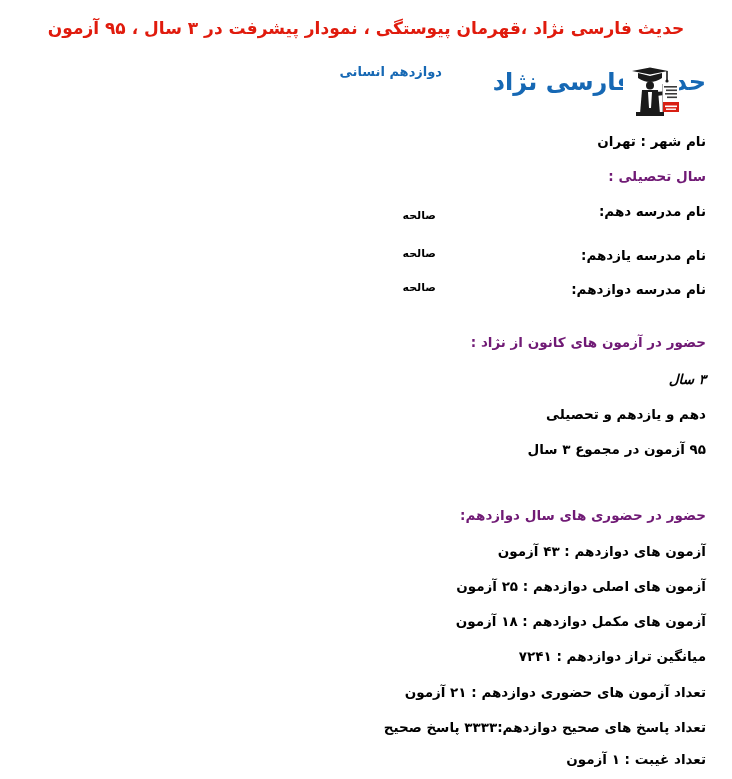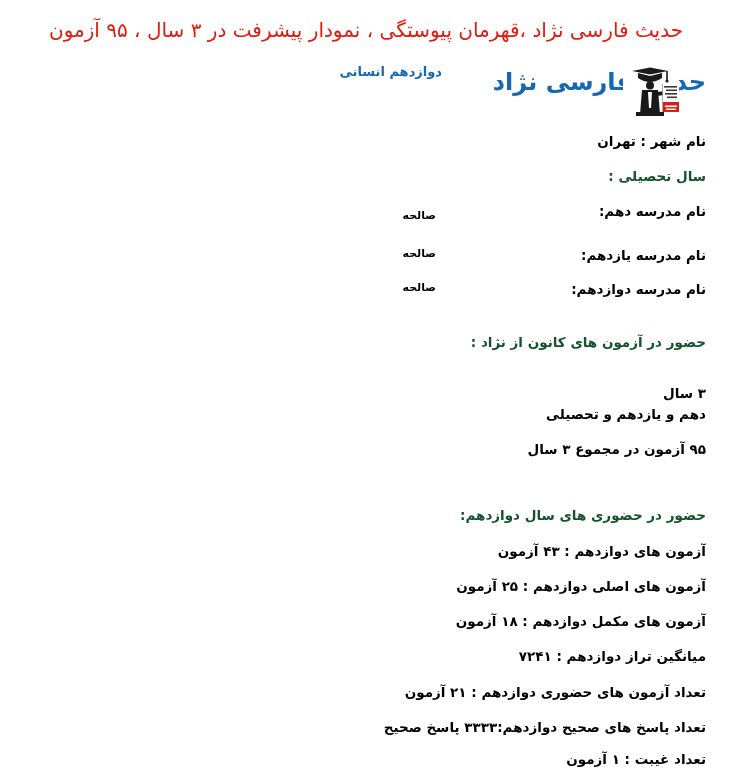--- a/index.html
+++ b/index.html
@@ -24,8 +24,8 @@
     left: 0;
     text-align: center;
     color: #e01b0d;
-    font-size: 20px;
-    font-weight: normal;
+    font-size: 17px;
+    font-weight: bold;
     letter-spacing: 0px;
     white-space: nowrap;
   }

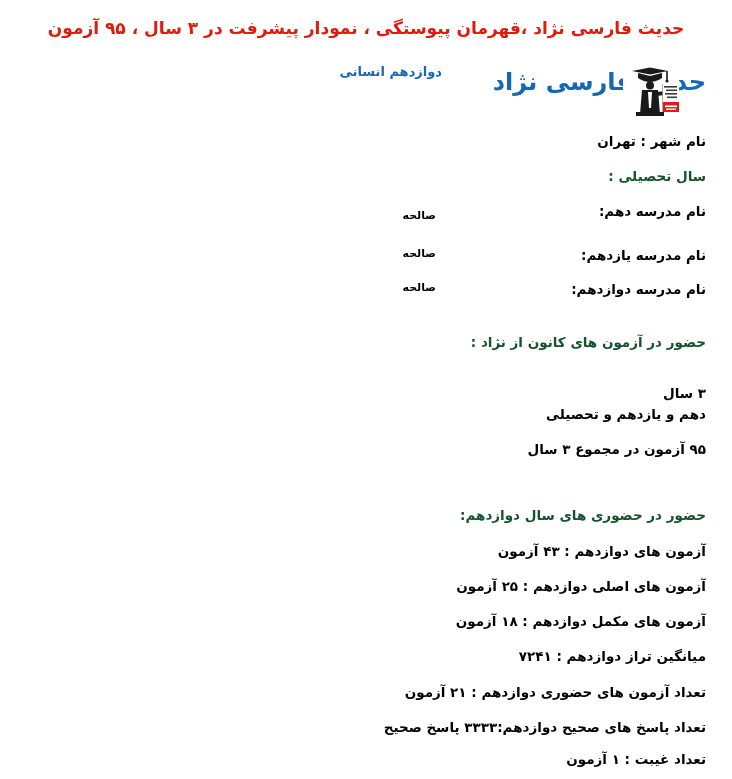--- a/index.html
+++ b/index.html
@@ -77,7 +77,7 @@
     white-space: nowrap;
   }
   .info-line.red {
-    color: #14532d;
+    color: #701a75;
   }
   .school-value {
     position: absolute;

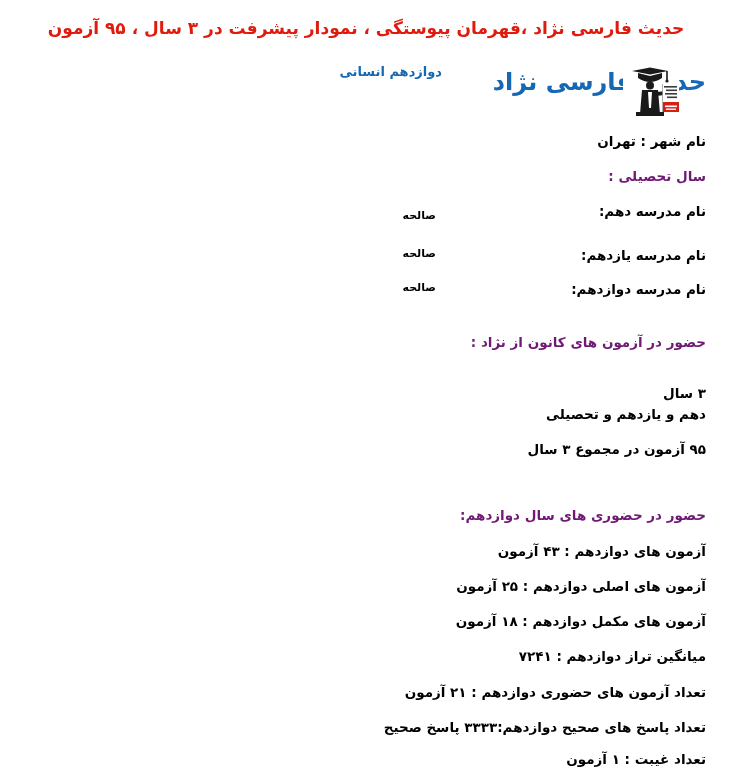--- a/index.html
+++ b/index.html
@@ -150,7 +150,7 @@
 <div class="school-value" style="top:281px;">صالحه</div>
 
 <div class="info-line red" style="top:334px;">حضور در آزمون های کانون از نژاد :</div>
-<div class="info-line" style="top:385px;">۳ سال</div>
+<div class="info-line" style="top:371px;font-style:italic;">۳ سال</div>
 <div class="info-line" style="top:406px;">دهم و یازدهم و تحصیلی</div>
 <div class="info-line" style="top:441px;">۹۵ آزمون در مجموع ۳ سال</div>
 

